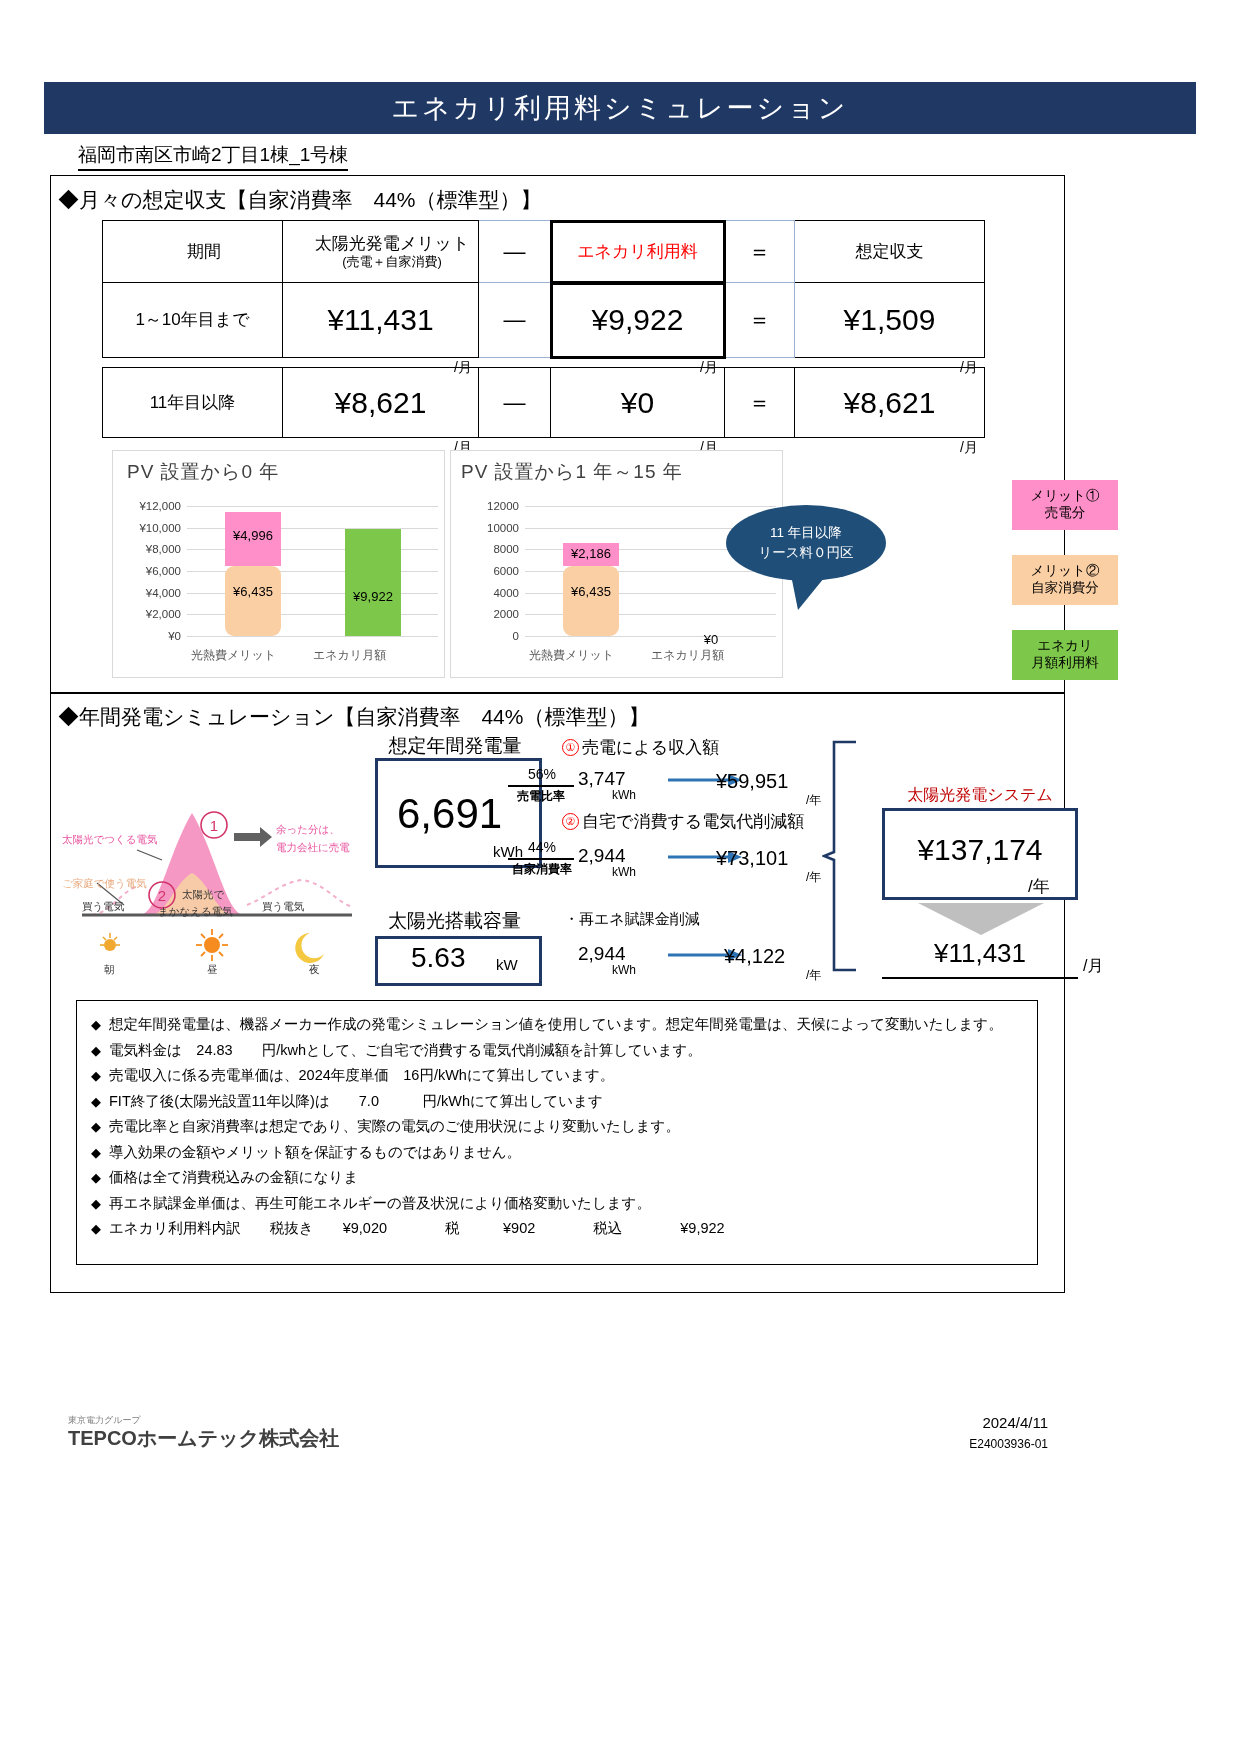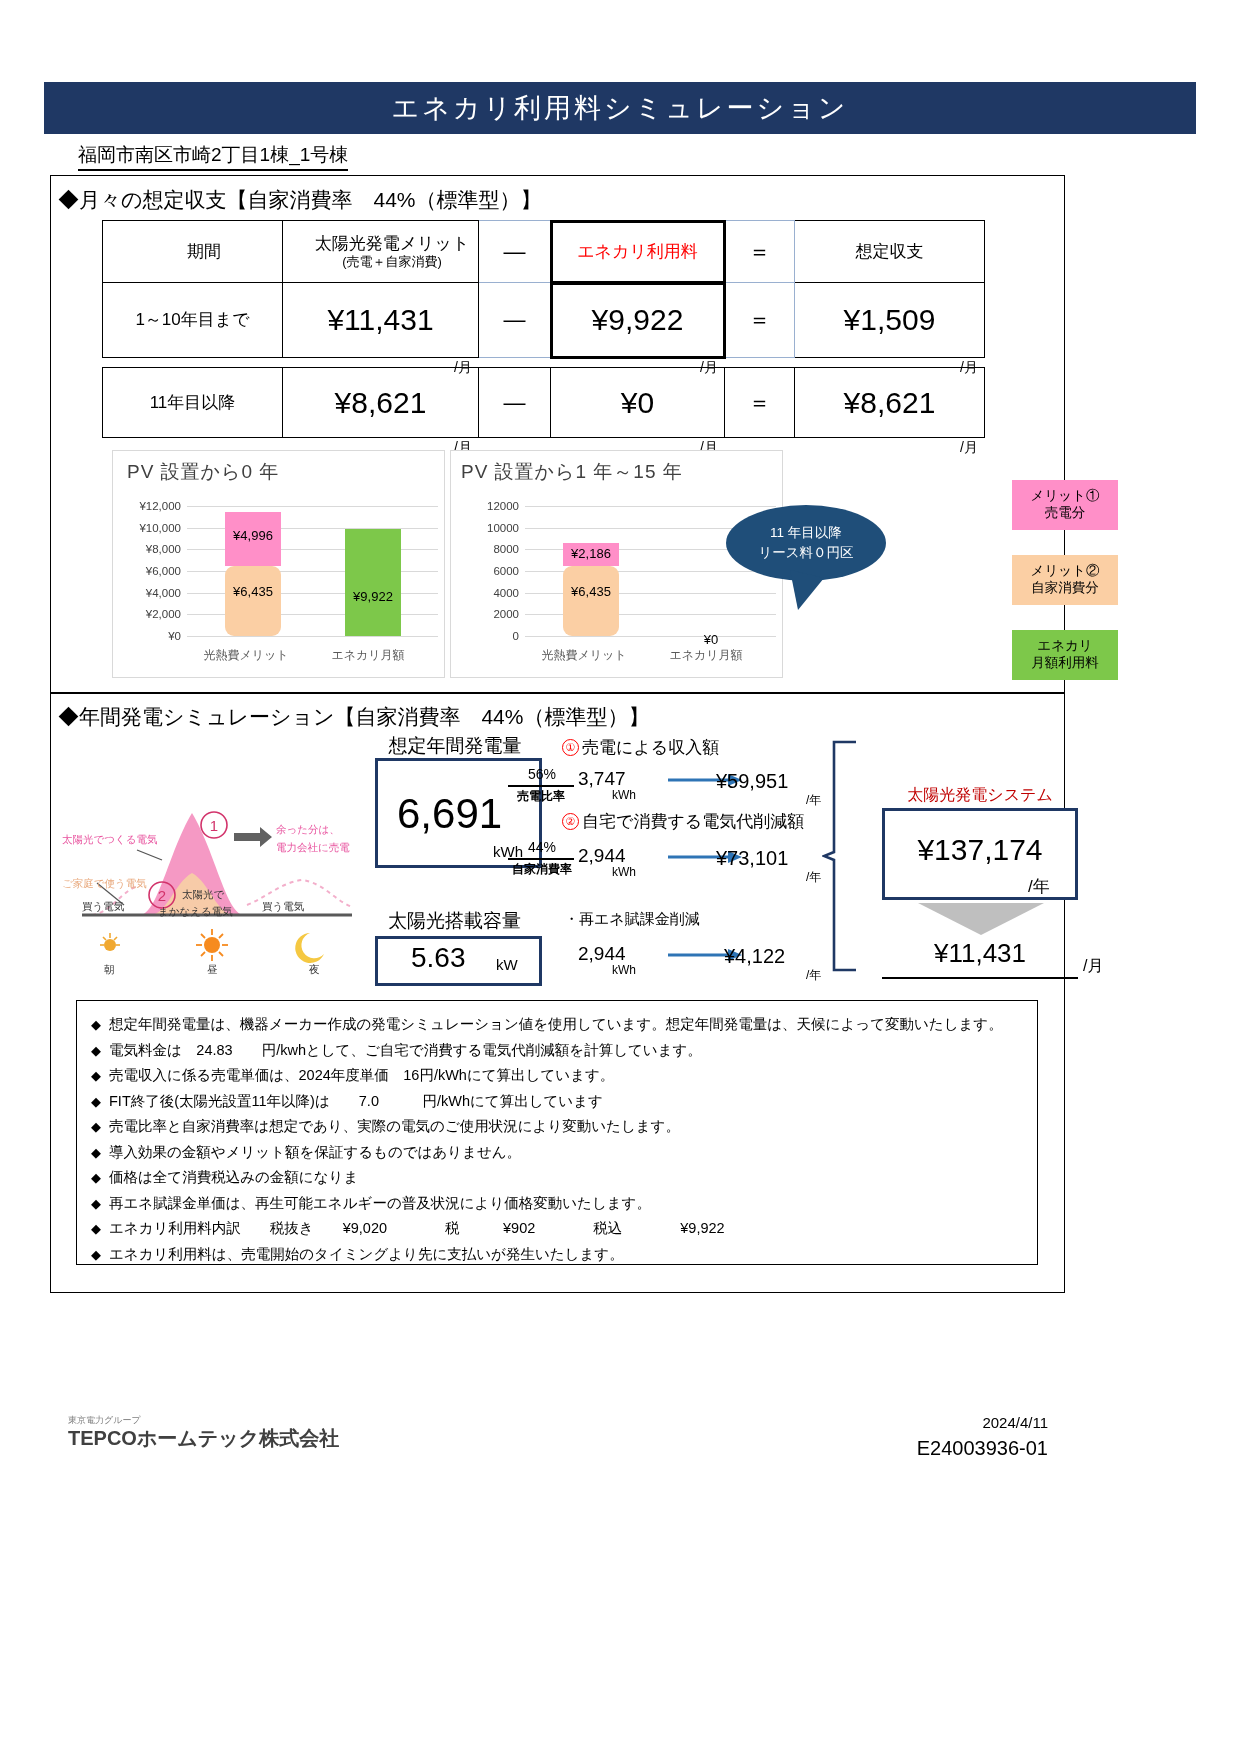--- a/index.html
+++ b/index.html
@@ -62,7 +62,7 @@
   }
   .chart-title { font-size:19px; color:#404040; letter-spacing:1px; }
   .axis-lbl { font-size:11.5px; color:#404040; text-align:right; }
-  .cat-lbl  { font-size:12px; color:#595959; text-align:center; }
+  .cat-lbl  { font-size:12px; color:#595959; }
   .grid-line{ position:absolute; height:1px; background:#d9d9d9; left:0; right:0; }
   .bar { position:absolute; }
   .bar-val { position:absolute; width:100%; text-align:center; font-size:13px; color:#000; }

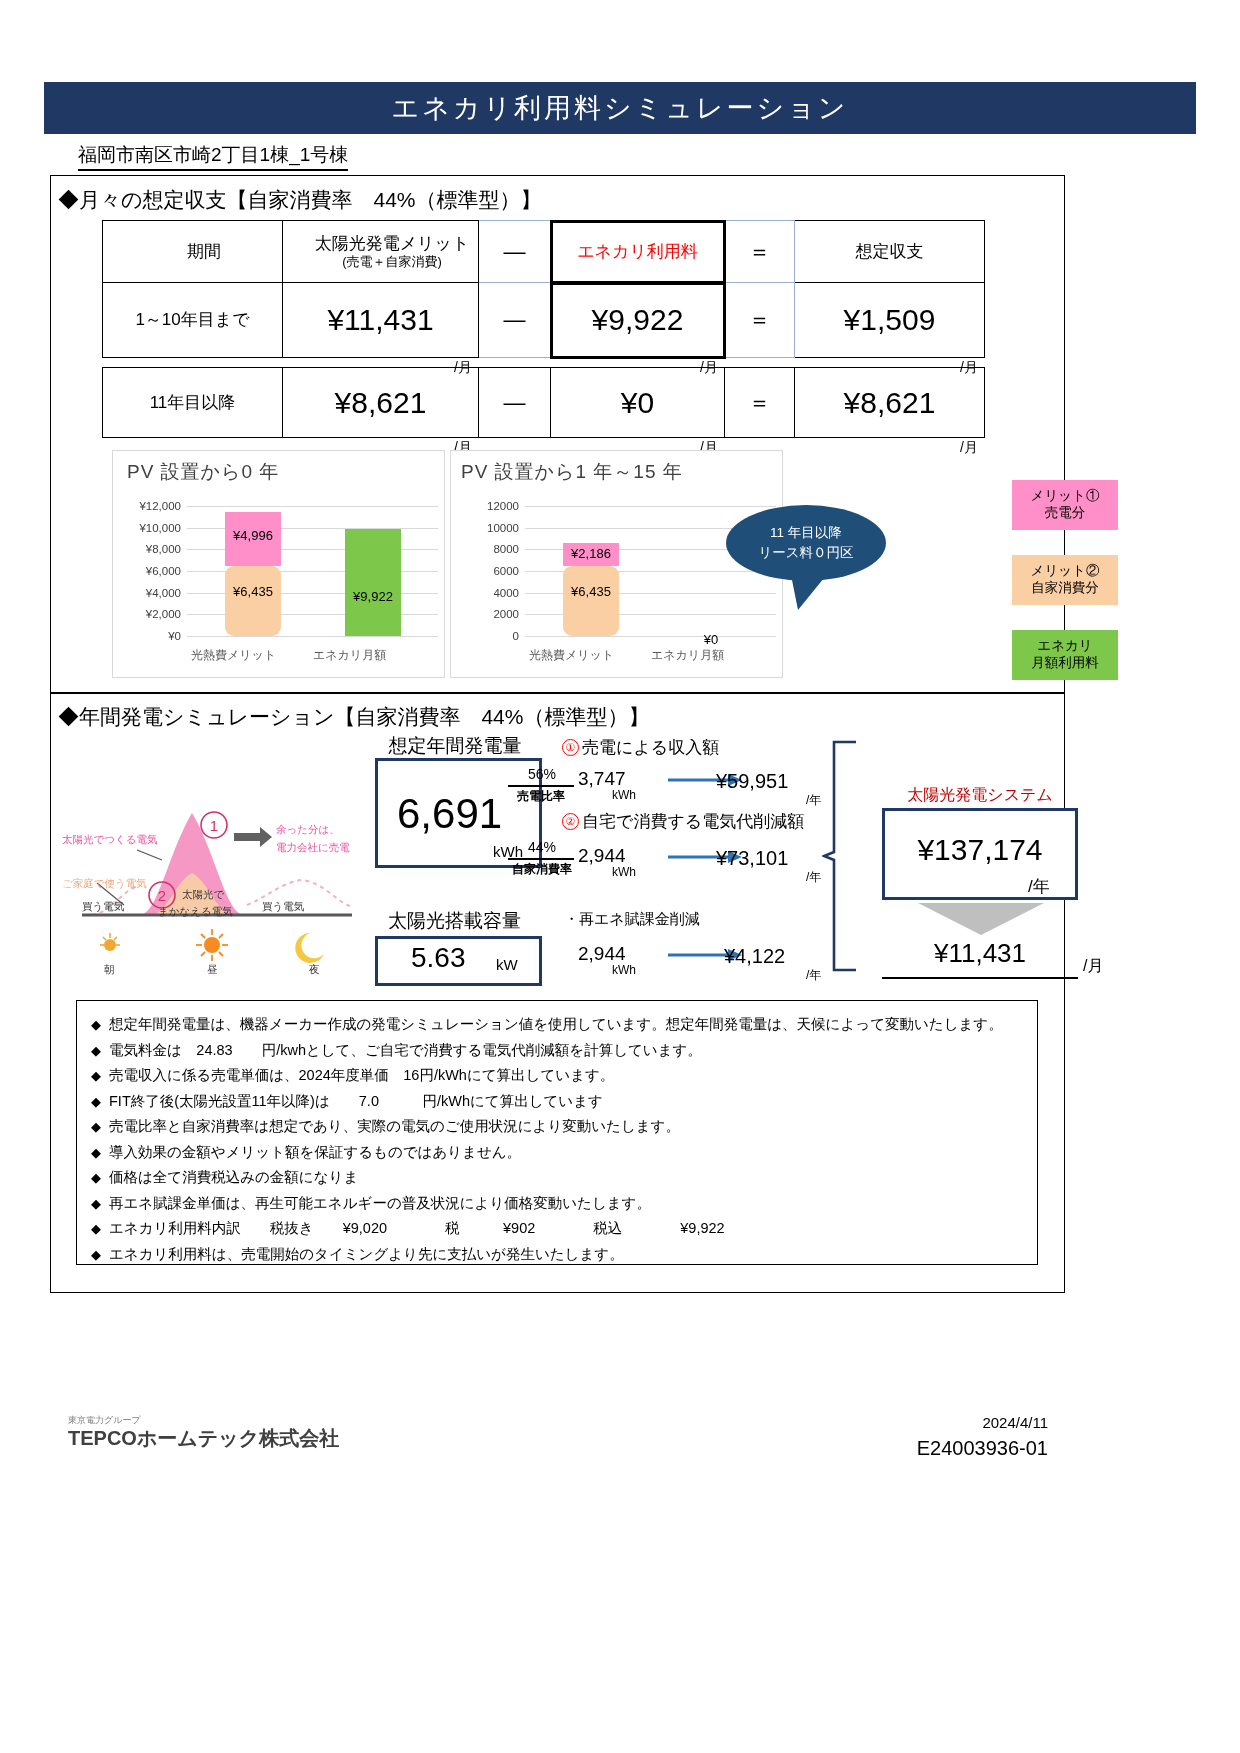--- a/index.html
+++ b/index.html
@@ -436,7 +436,6 @@
     <div class="note-row"><span class="d">◆</span><span>価格は全て消費税込みの金額になりま</span></div>
     <div class="note-row"><span class="d">◆</span><span>再エネ賦課金単価は、再生可能エネルギーの普及状況により価格変動いたします。</span></div>
     <div class="note-row"><span class="d">◆</span><span>エネカリ利用料内訳　　税抜き　　¥9,020　　　　税　　　¥902　　　　税込　　　　¥9,922</span></div>
-    <div class="note-row"><span class="d">◆</span><span>エネカリ利用料は、売電開始のタイミングより先に支払いが発生いたします。</span></div>
   </div>
 
   <div class="f-small">東京電力グループ</div>

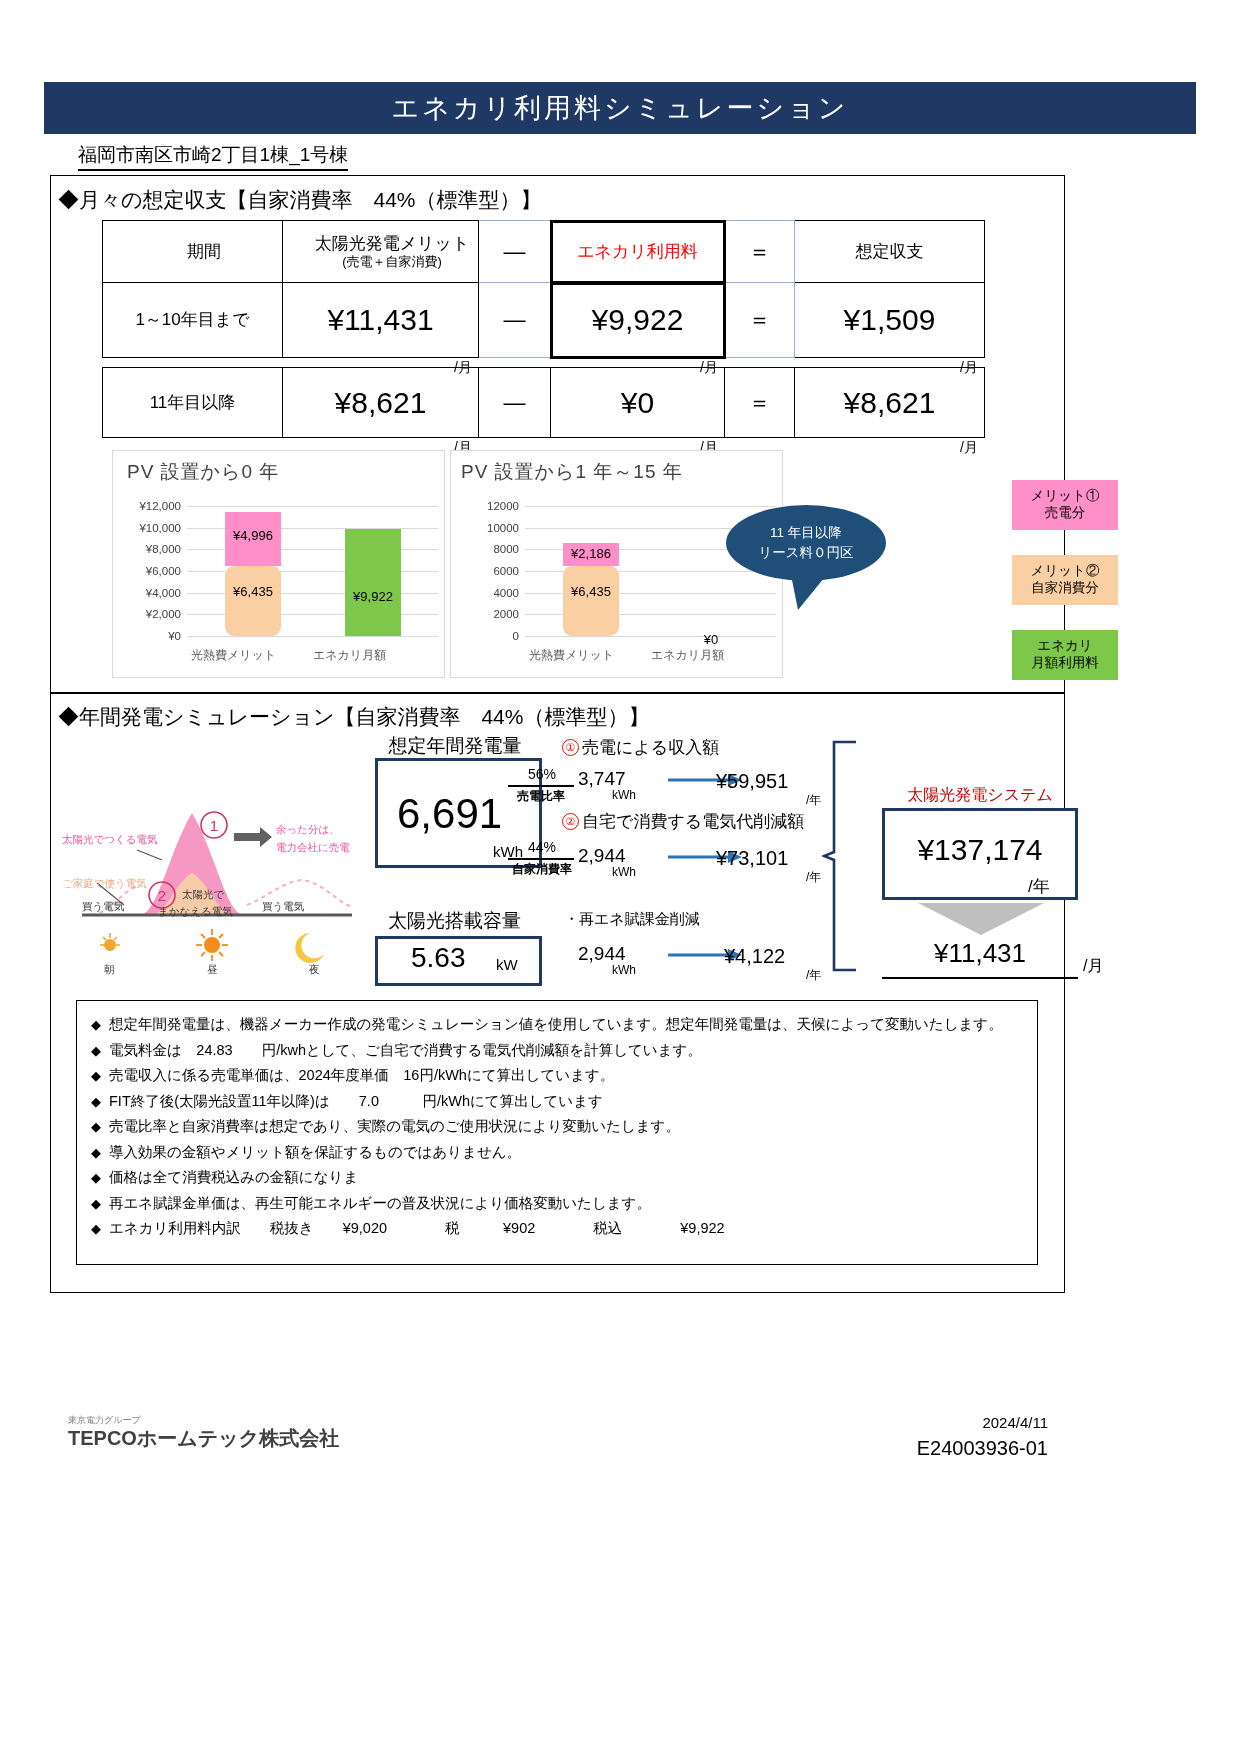--- a/index.html
+++ b/index.html
@@ -126,7 +126,7 @@
   .f-small { position:absolute; left:68px; top:1414px; font-size:9px; color:#808080; }
   .f-big   { position:absolute; left:68px; top:1425px; font-size:20px; font-weight:bold; color:#404040; }
   .f-date  { position:absolute; right:192px; top:1414px; font-size:15px; }
-  .f-code  { position:absolute; right:192px; top:1437px; font-size:20px; }
+  .f-code  { position:absolute; right:192px; top:1437px; font-size:12px; }
 
   
   .illu { position:absolute; left:62px; top:755px; width:300px; height:245px; }

